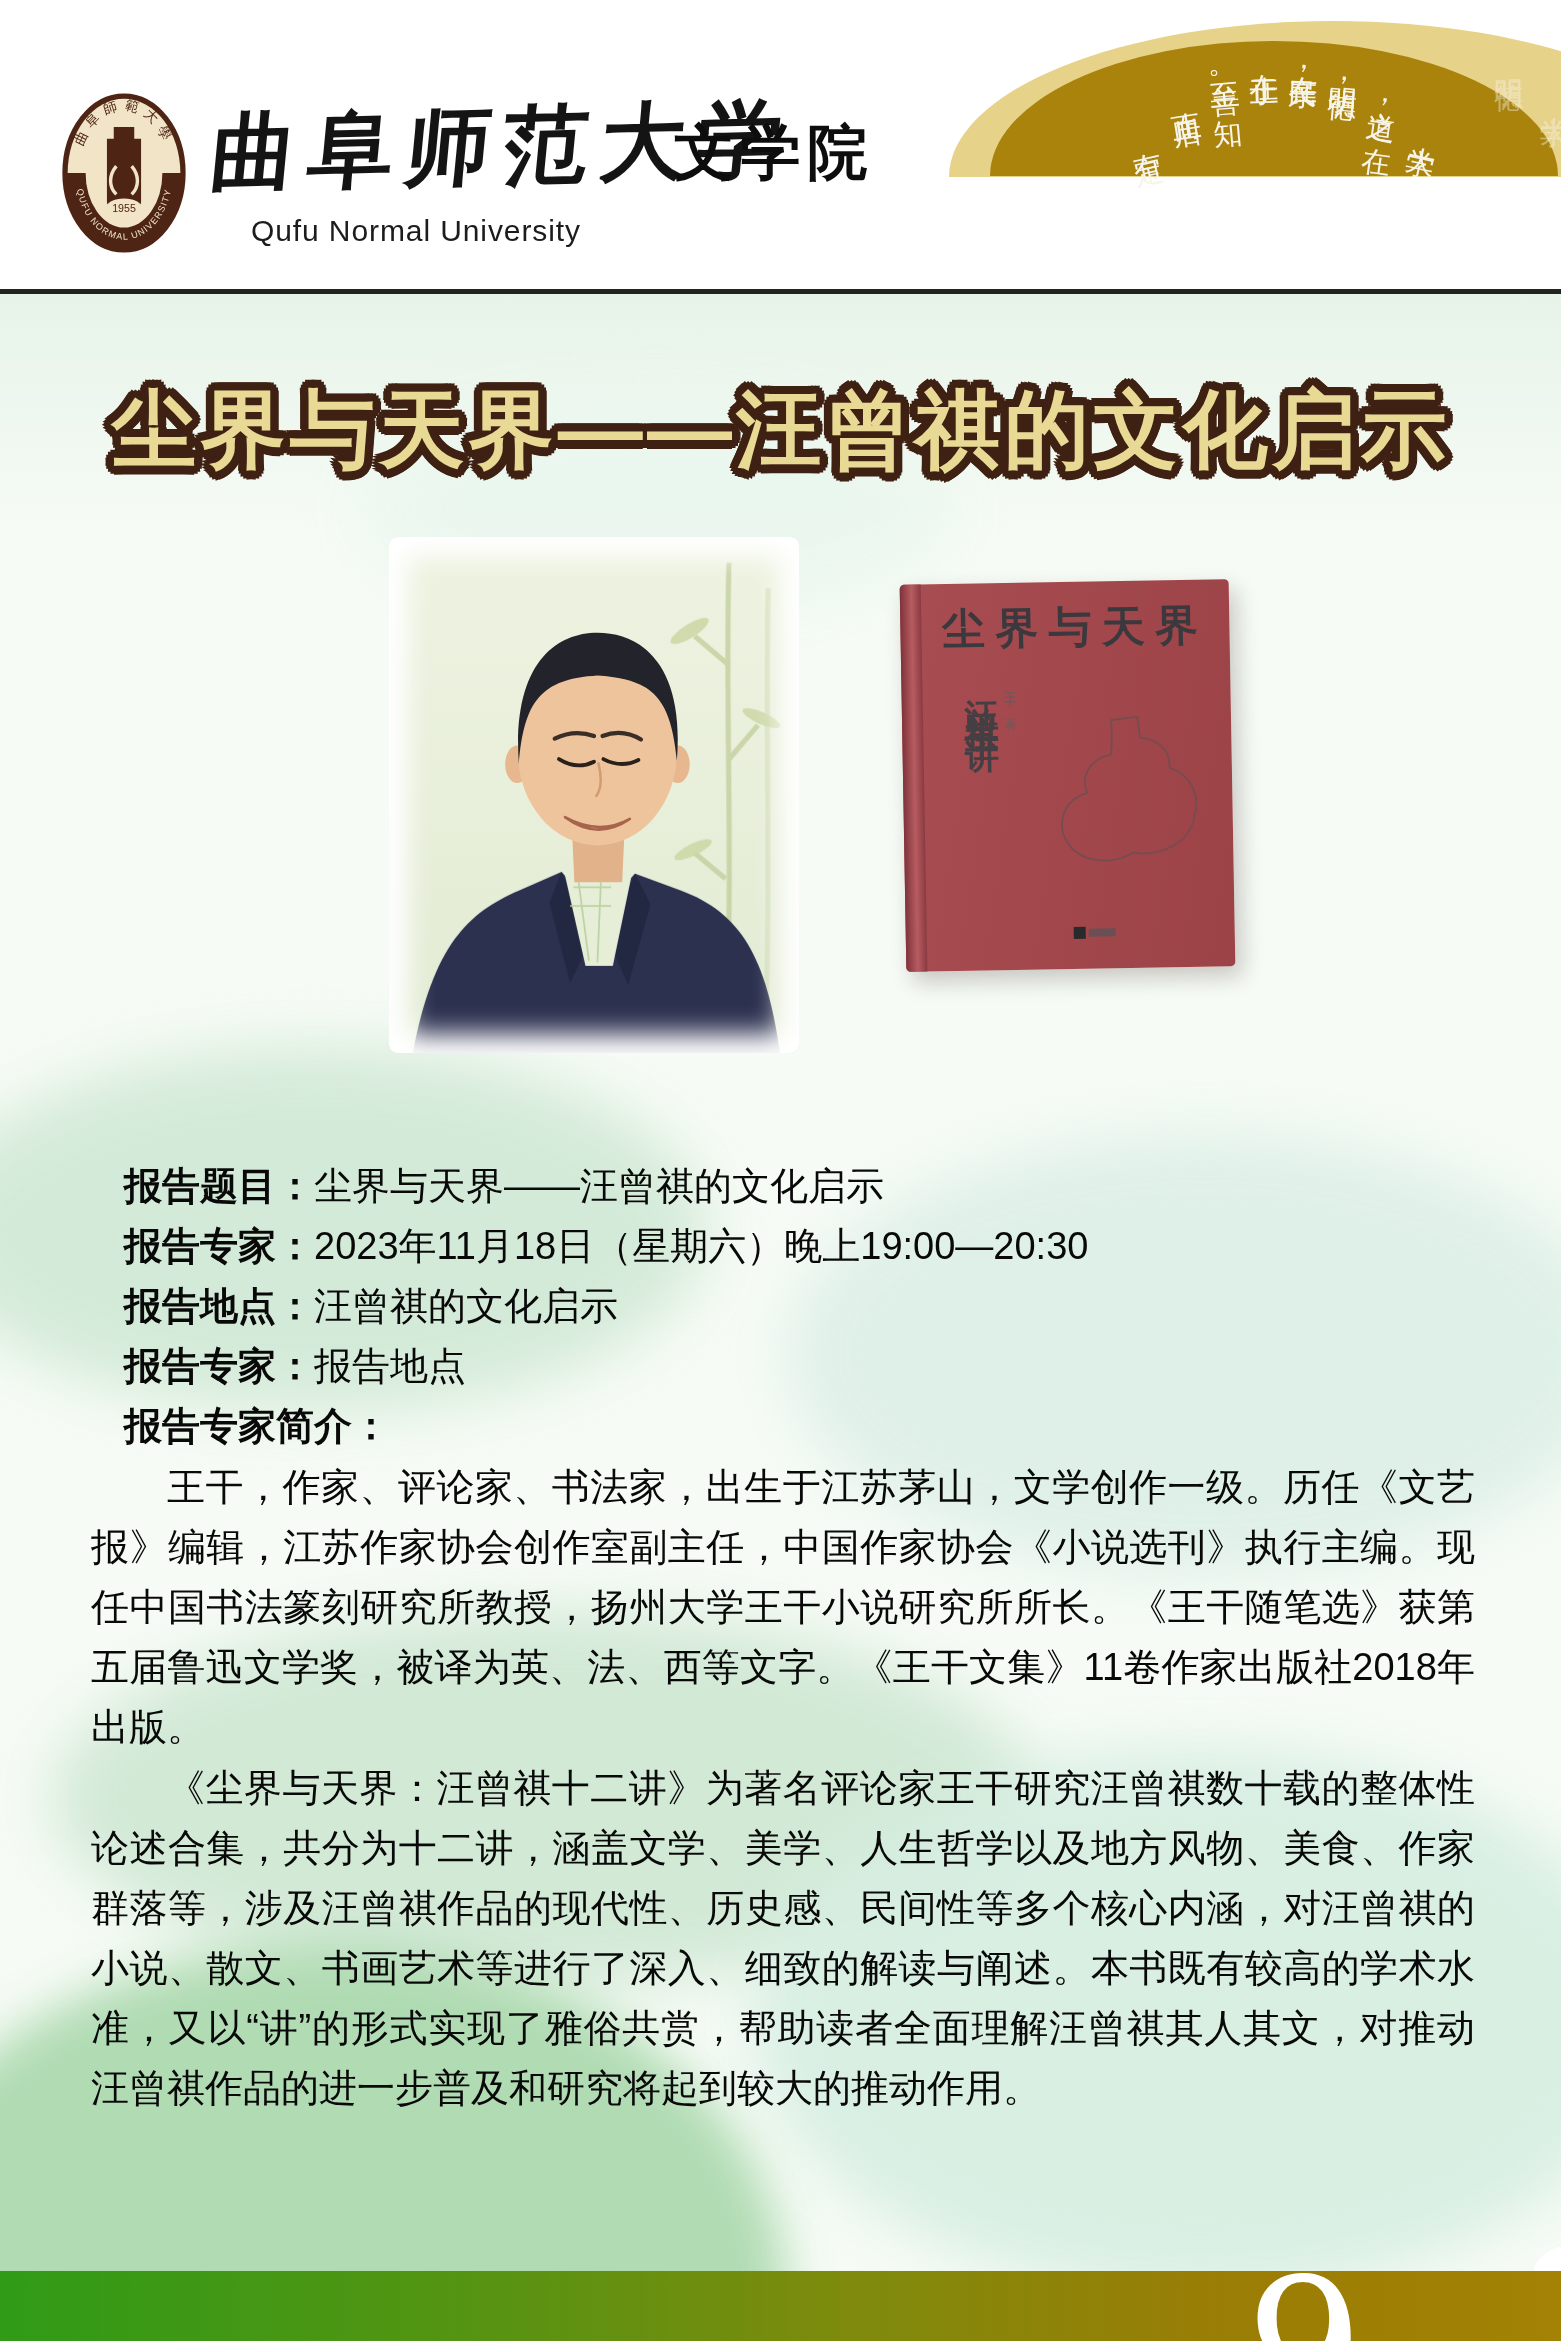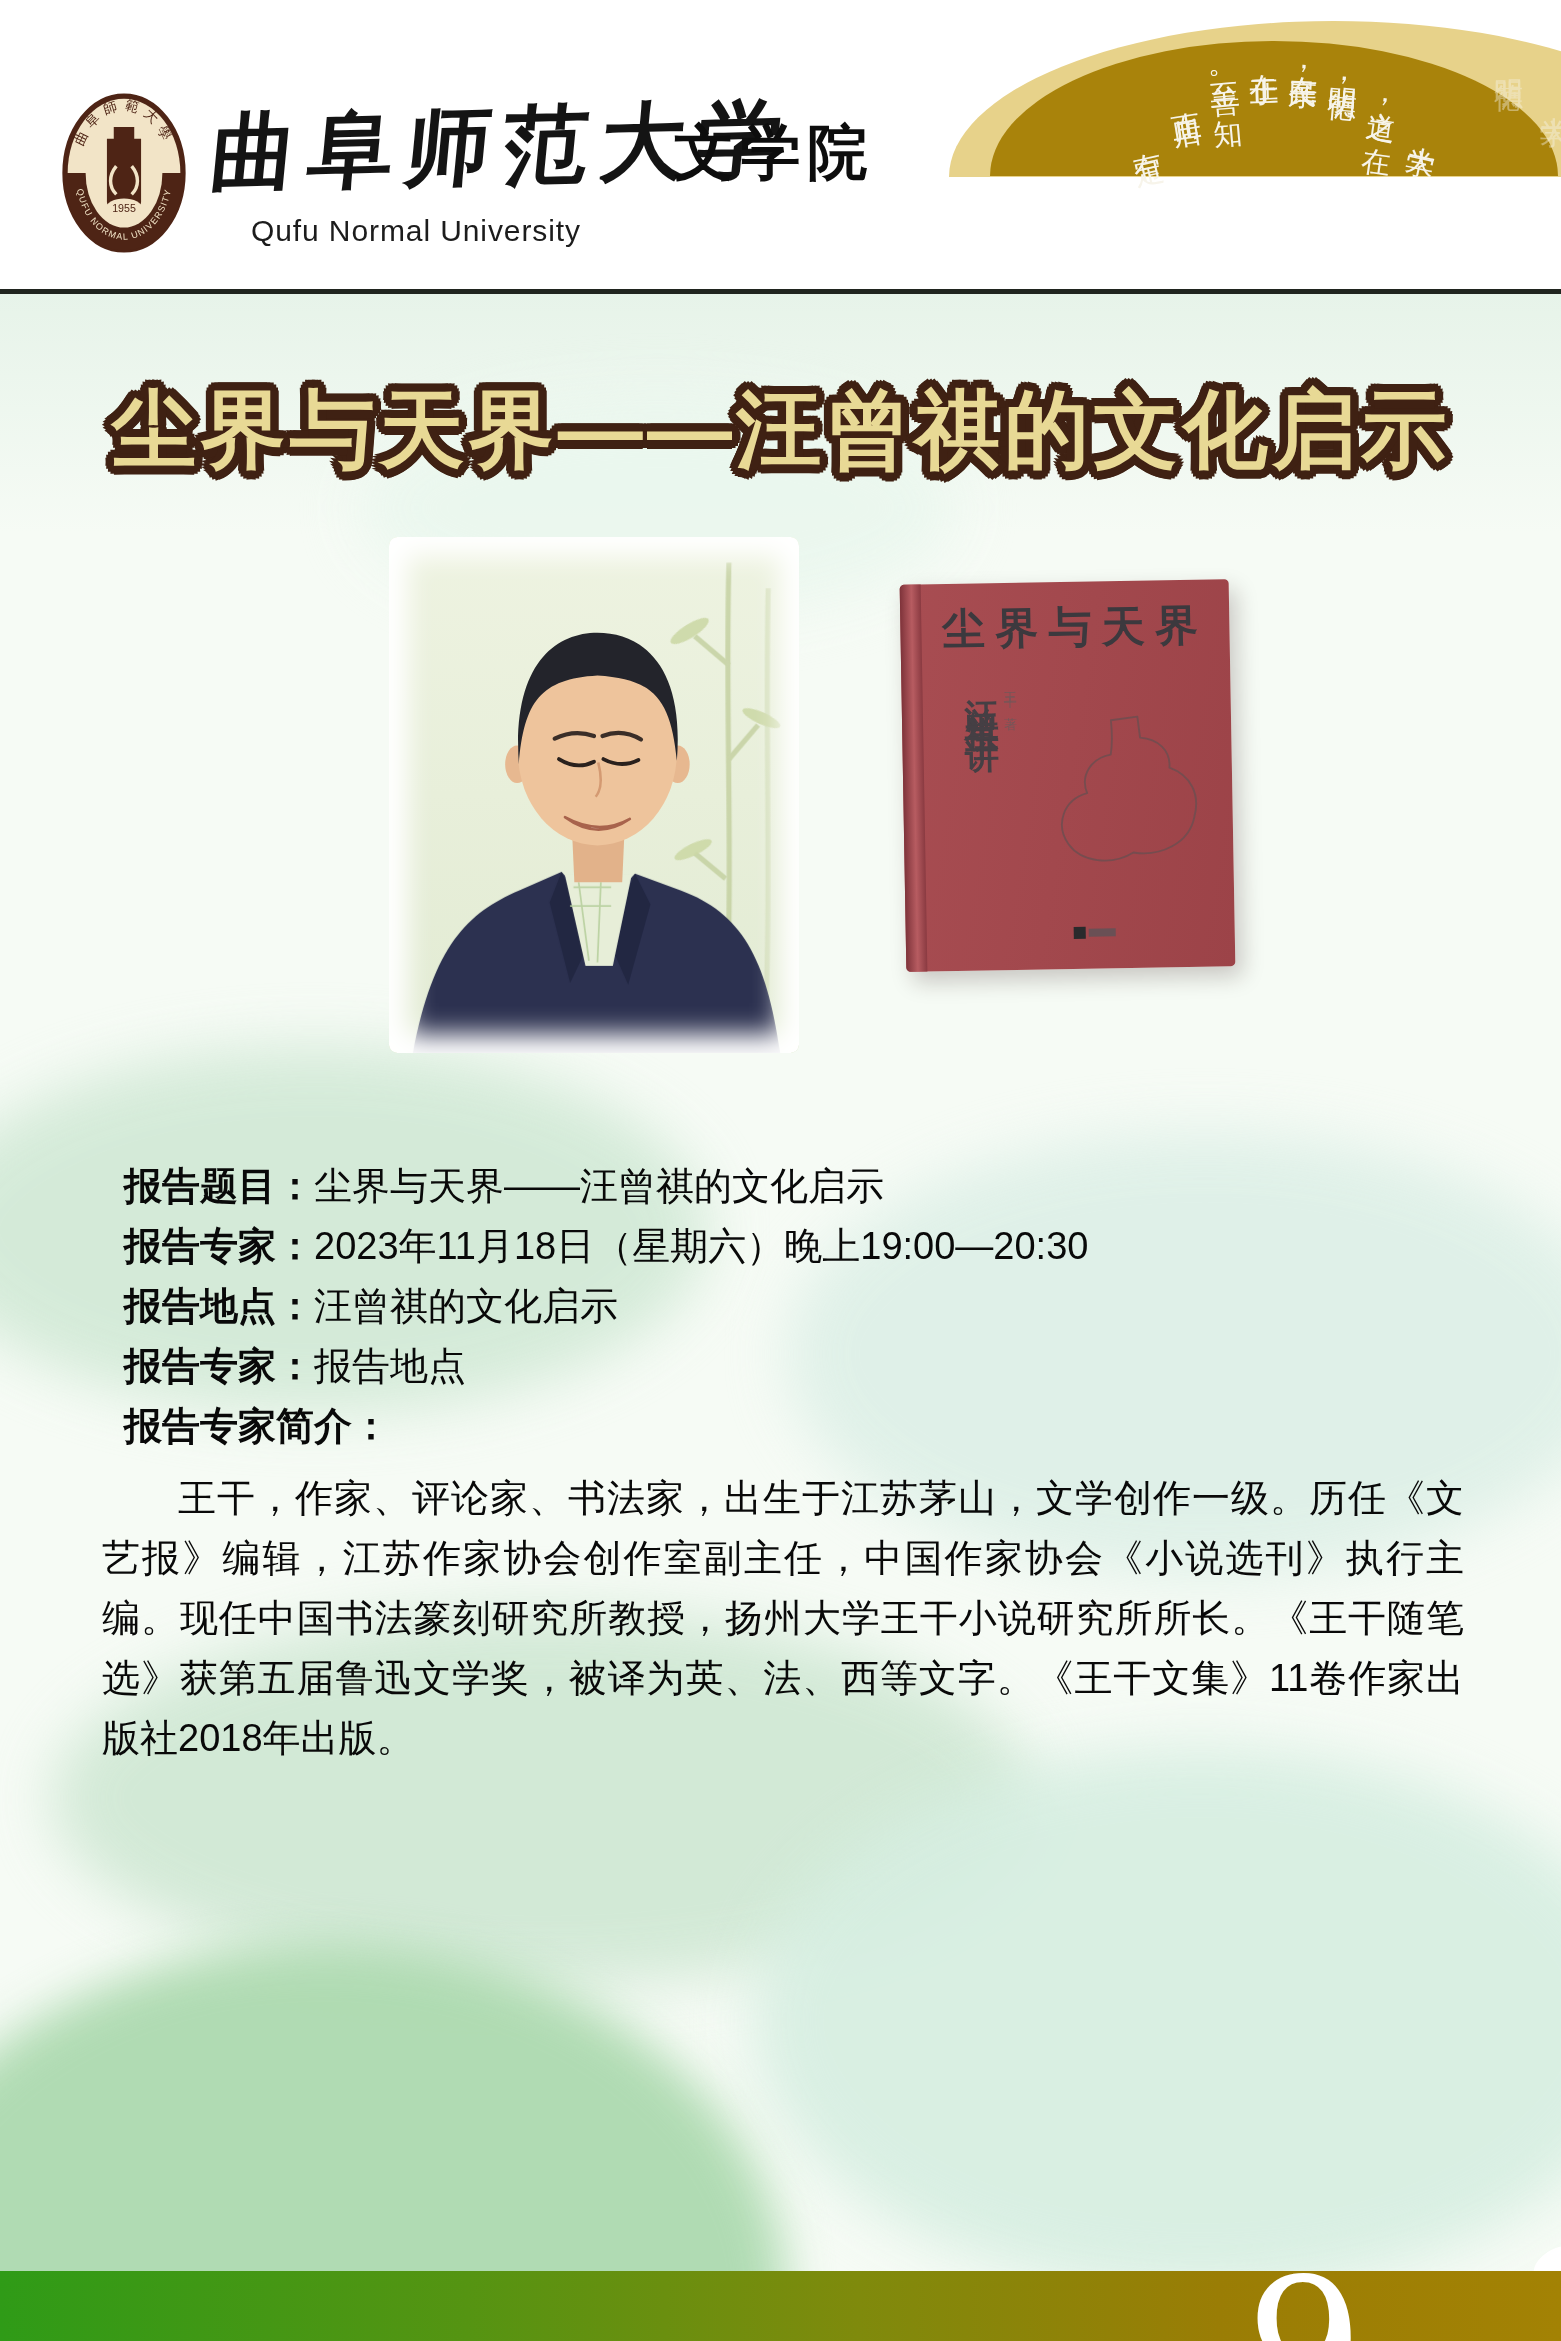--- a/index.html
+++ b/index.html
@@ -108,7 +108,7 @@
   .info-label{font-weight:700;}
   .info-value{font-weight:400;}
   .bio-p{
-    margin:12px;font-size:38px;line-height:60px;text-align:justify;text-indent:2em;
+    margin:1px;font-size:38px;line-height:60px;text-align:justify;text-indent:2em;
     font-weight:400;
   }
   

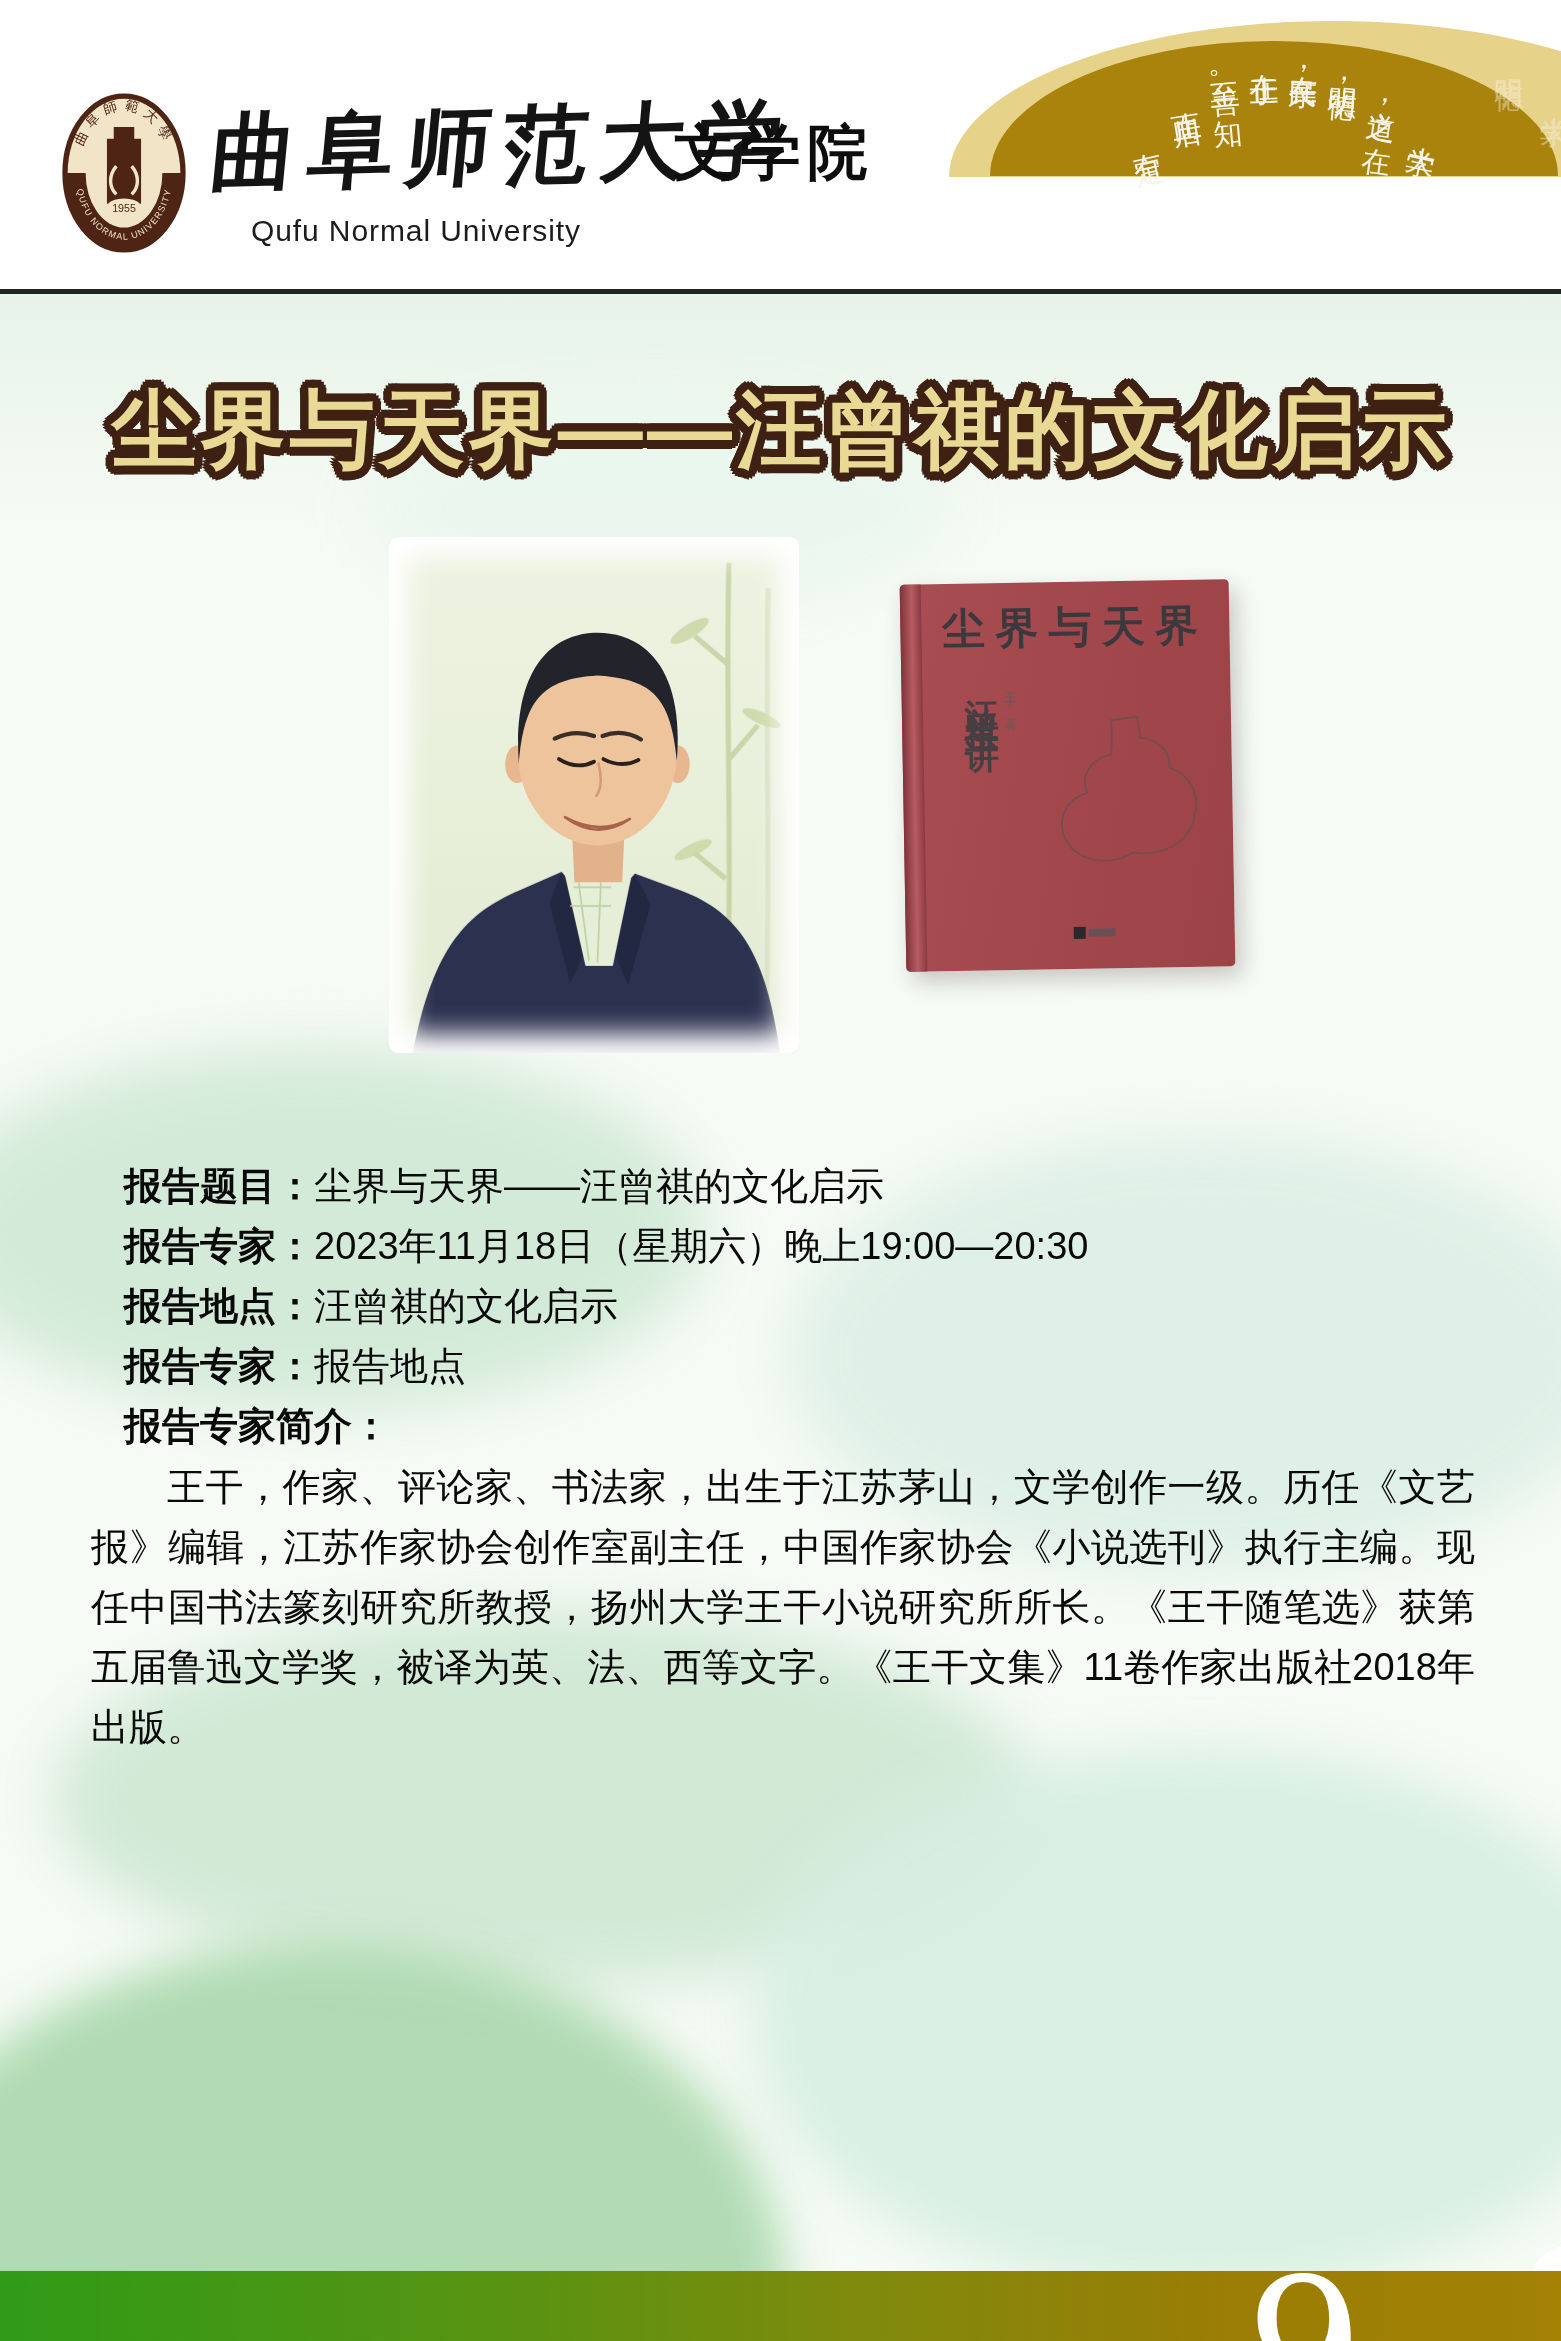--- a/index.html
+++ b/index.html
@@ -265,6 +265,7 @@
       <span class="info-label">报告专家简介：</span><span class="info-value"></span>
     </div>
     <p class="bio-p">王干，作家、评论家、书法家，出生于江苏茅山，文学创作一级。历任《文艺报》编辑，江苏作家协会创作室副主任，中国作家协会《小说选刊》执行主编。现任中国书法篆刻研究所教授，扬州大学王干小说研究所所长。《王干随笔选》获第五届鲁迅文学奖，被译为英、法、西等文字。《王干文集》11卷作家出版社2018年出版。</p>
+    <p class="bio-p">《尘界与天界：汪曾祺十二讲》为著名评论家王干研究汪曾祺数十载的整体性论述合集，共分为十二讲，涵盖文学、美学、人生哲学以及地方风物、美食、作家群落等，涉及汪曾祺作品的现代性、历史感、民间性等多个核心内涵，对汪曾祺的小说、散文、书画艺术等进行了深入、细致的解读与阐述。本书既有较高的学术水准，又以“讲”的形式实现了雅俗共赏，帮助读者全面理解汪曾祺其人其文，对推动汪曾祺作品的进一步普及和研究将起到较大的推动作用。</p>
   </div>
 
   <div class="wisp"></div>

